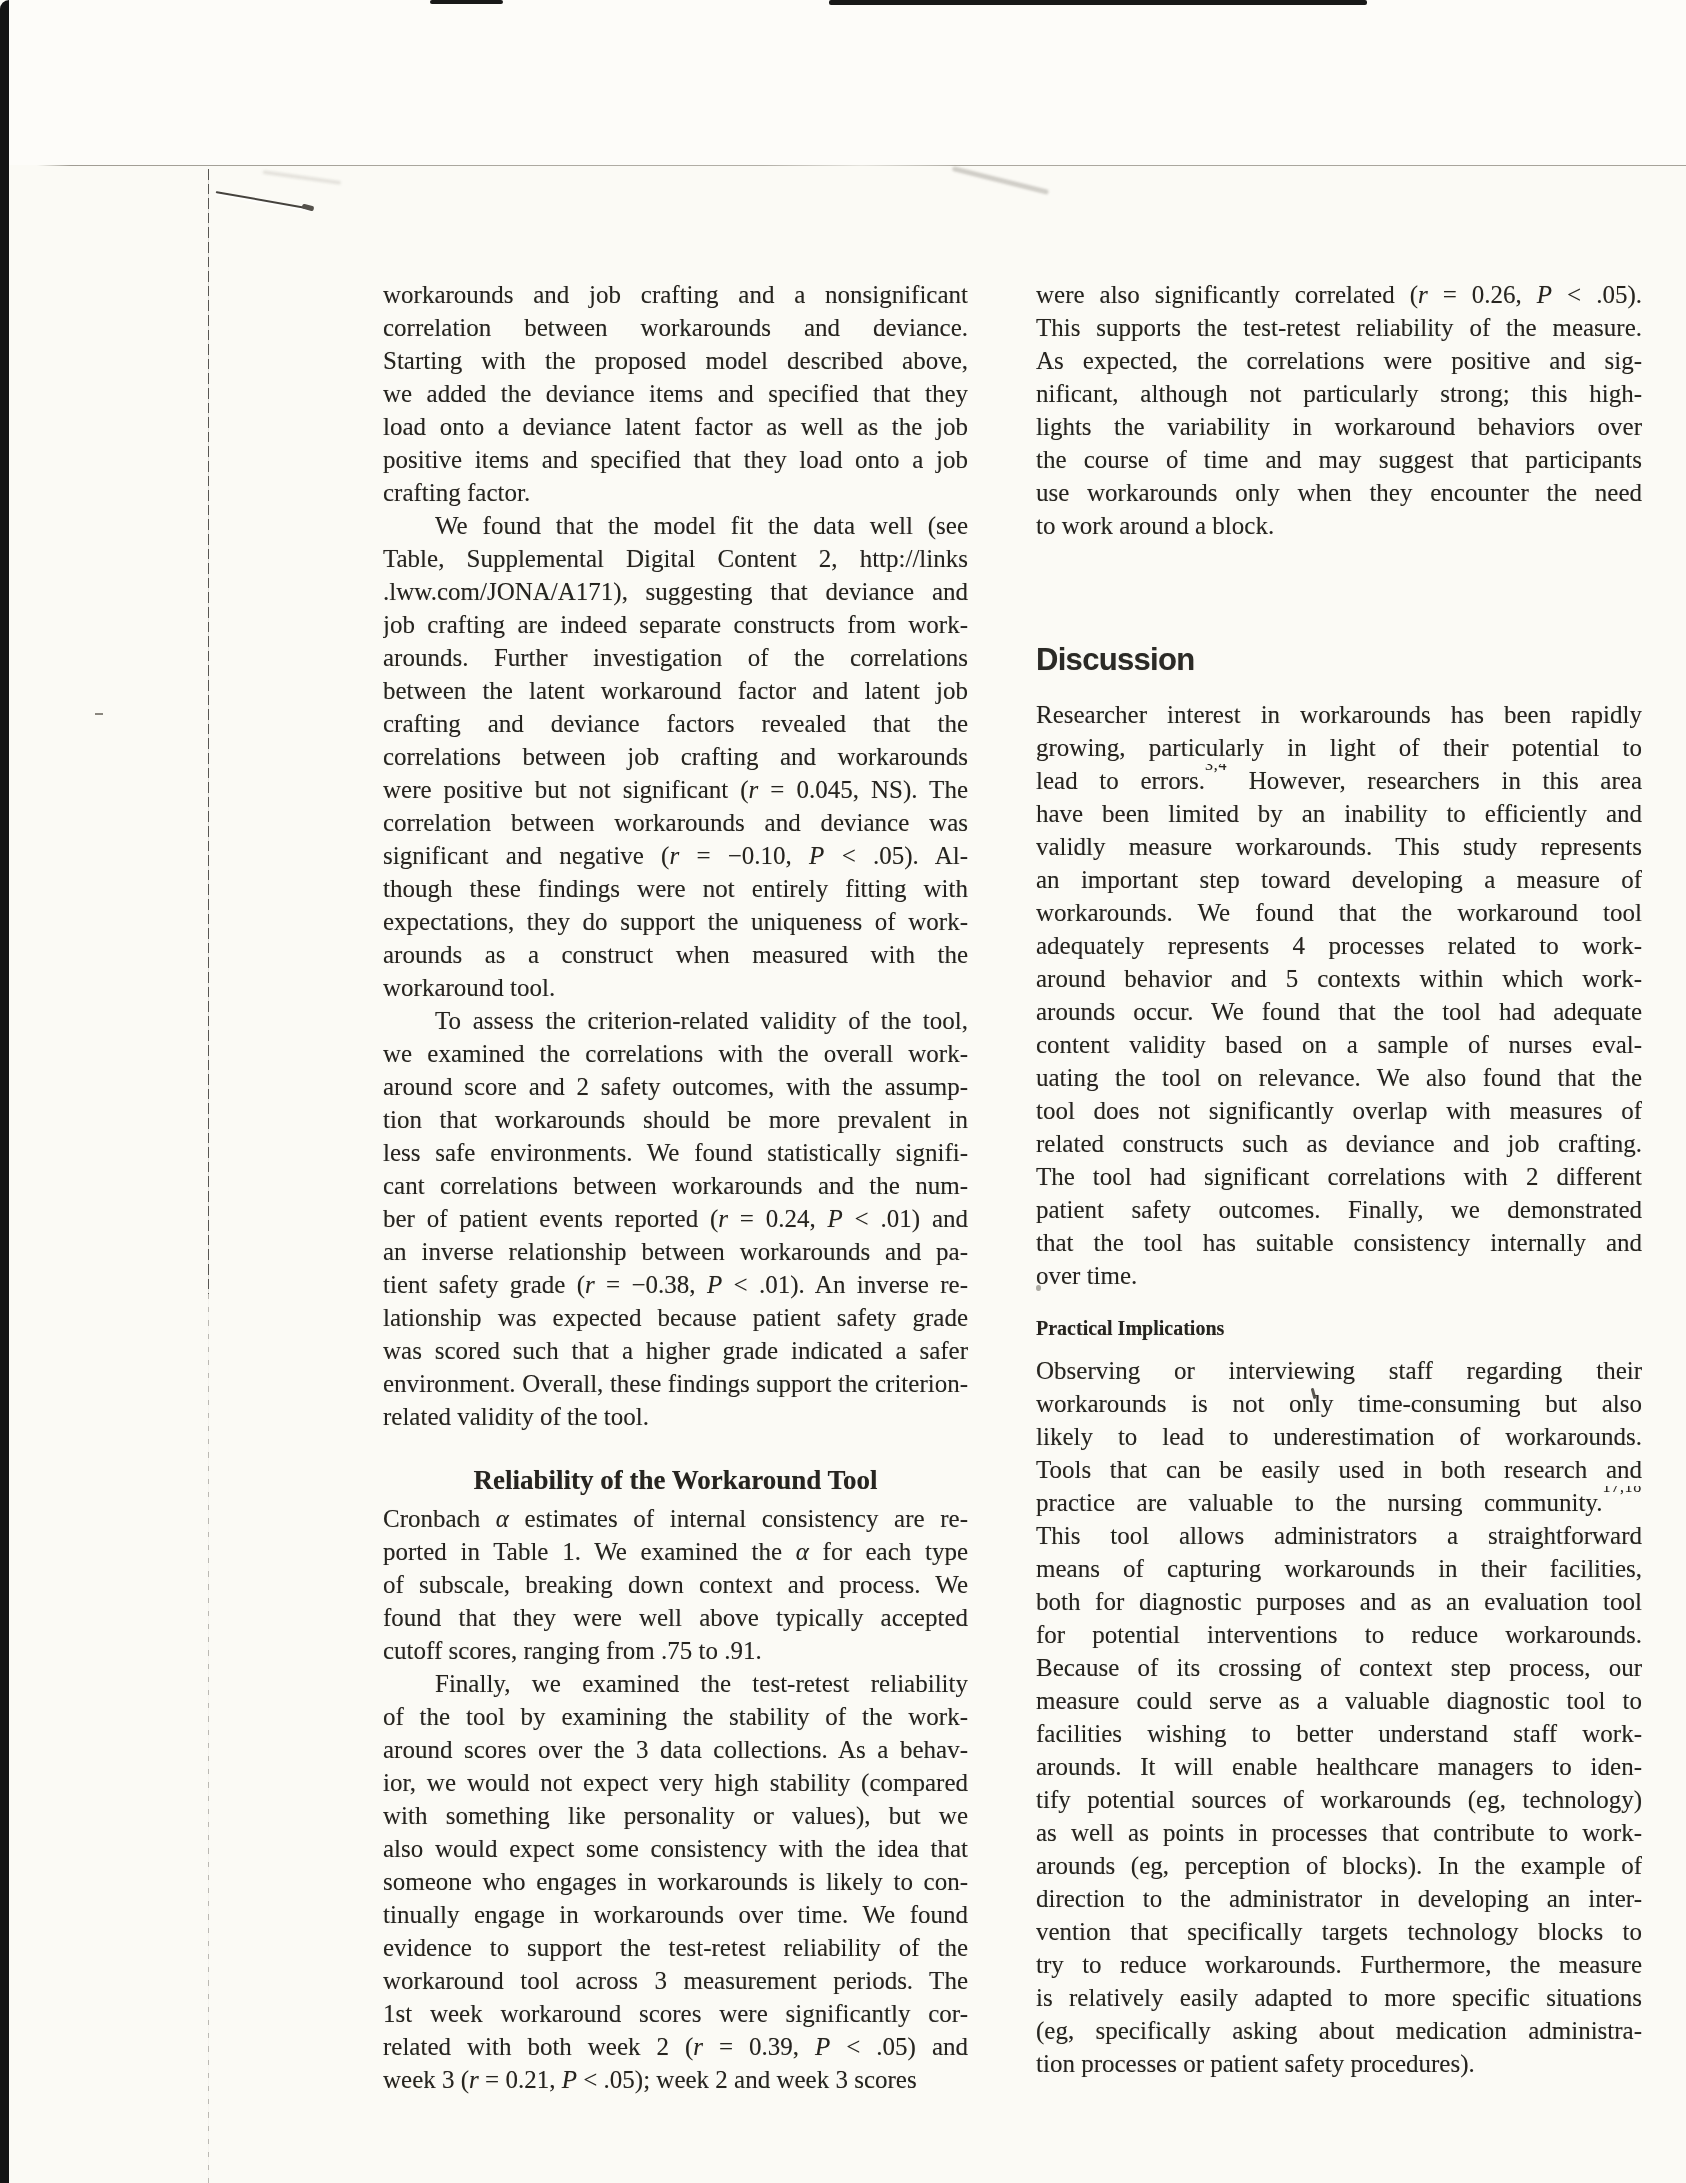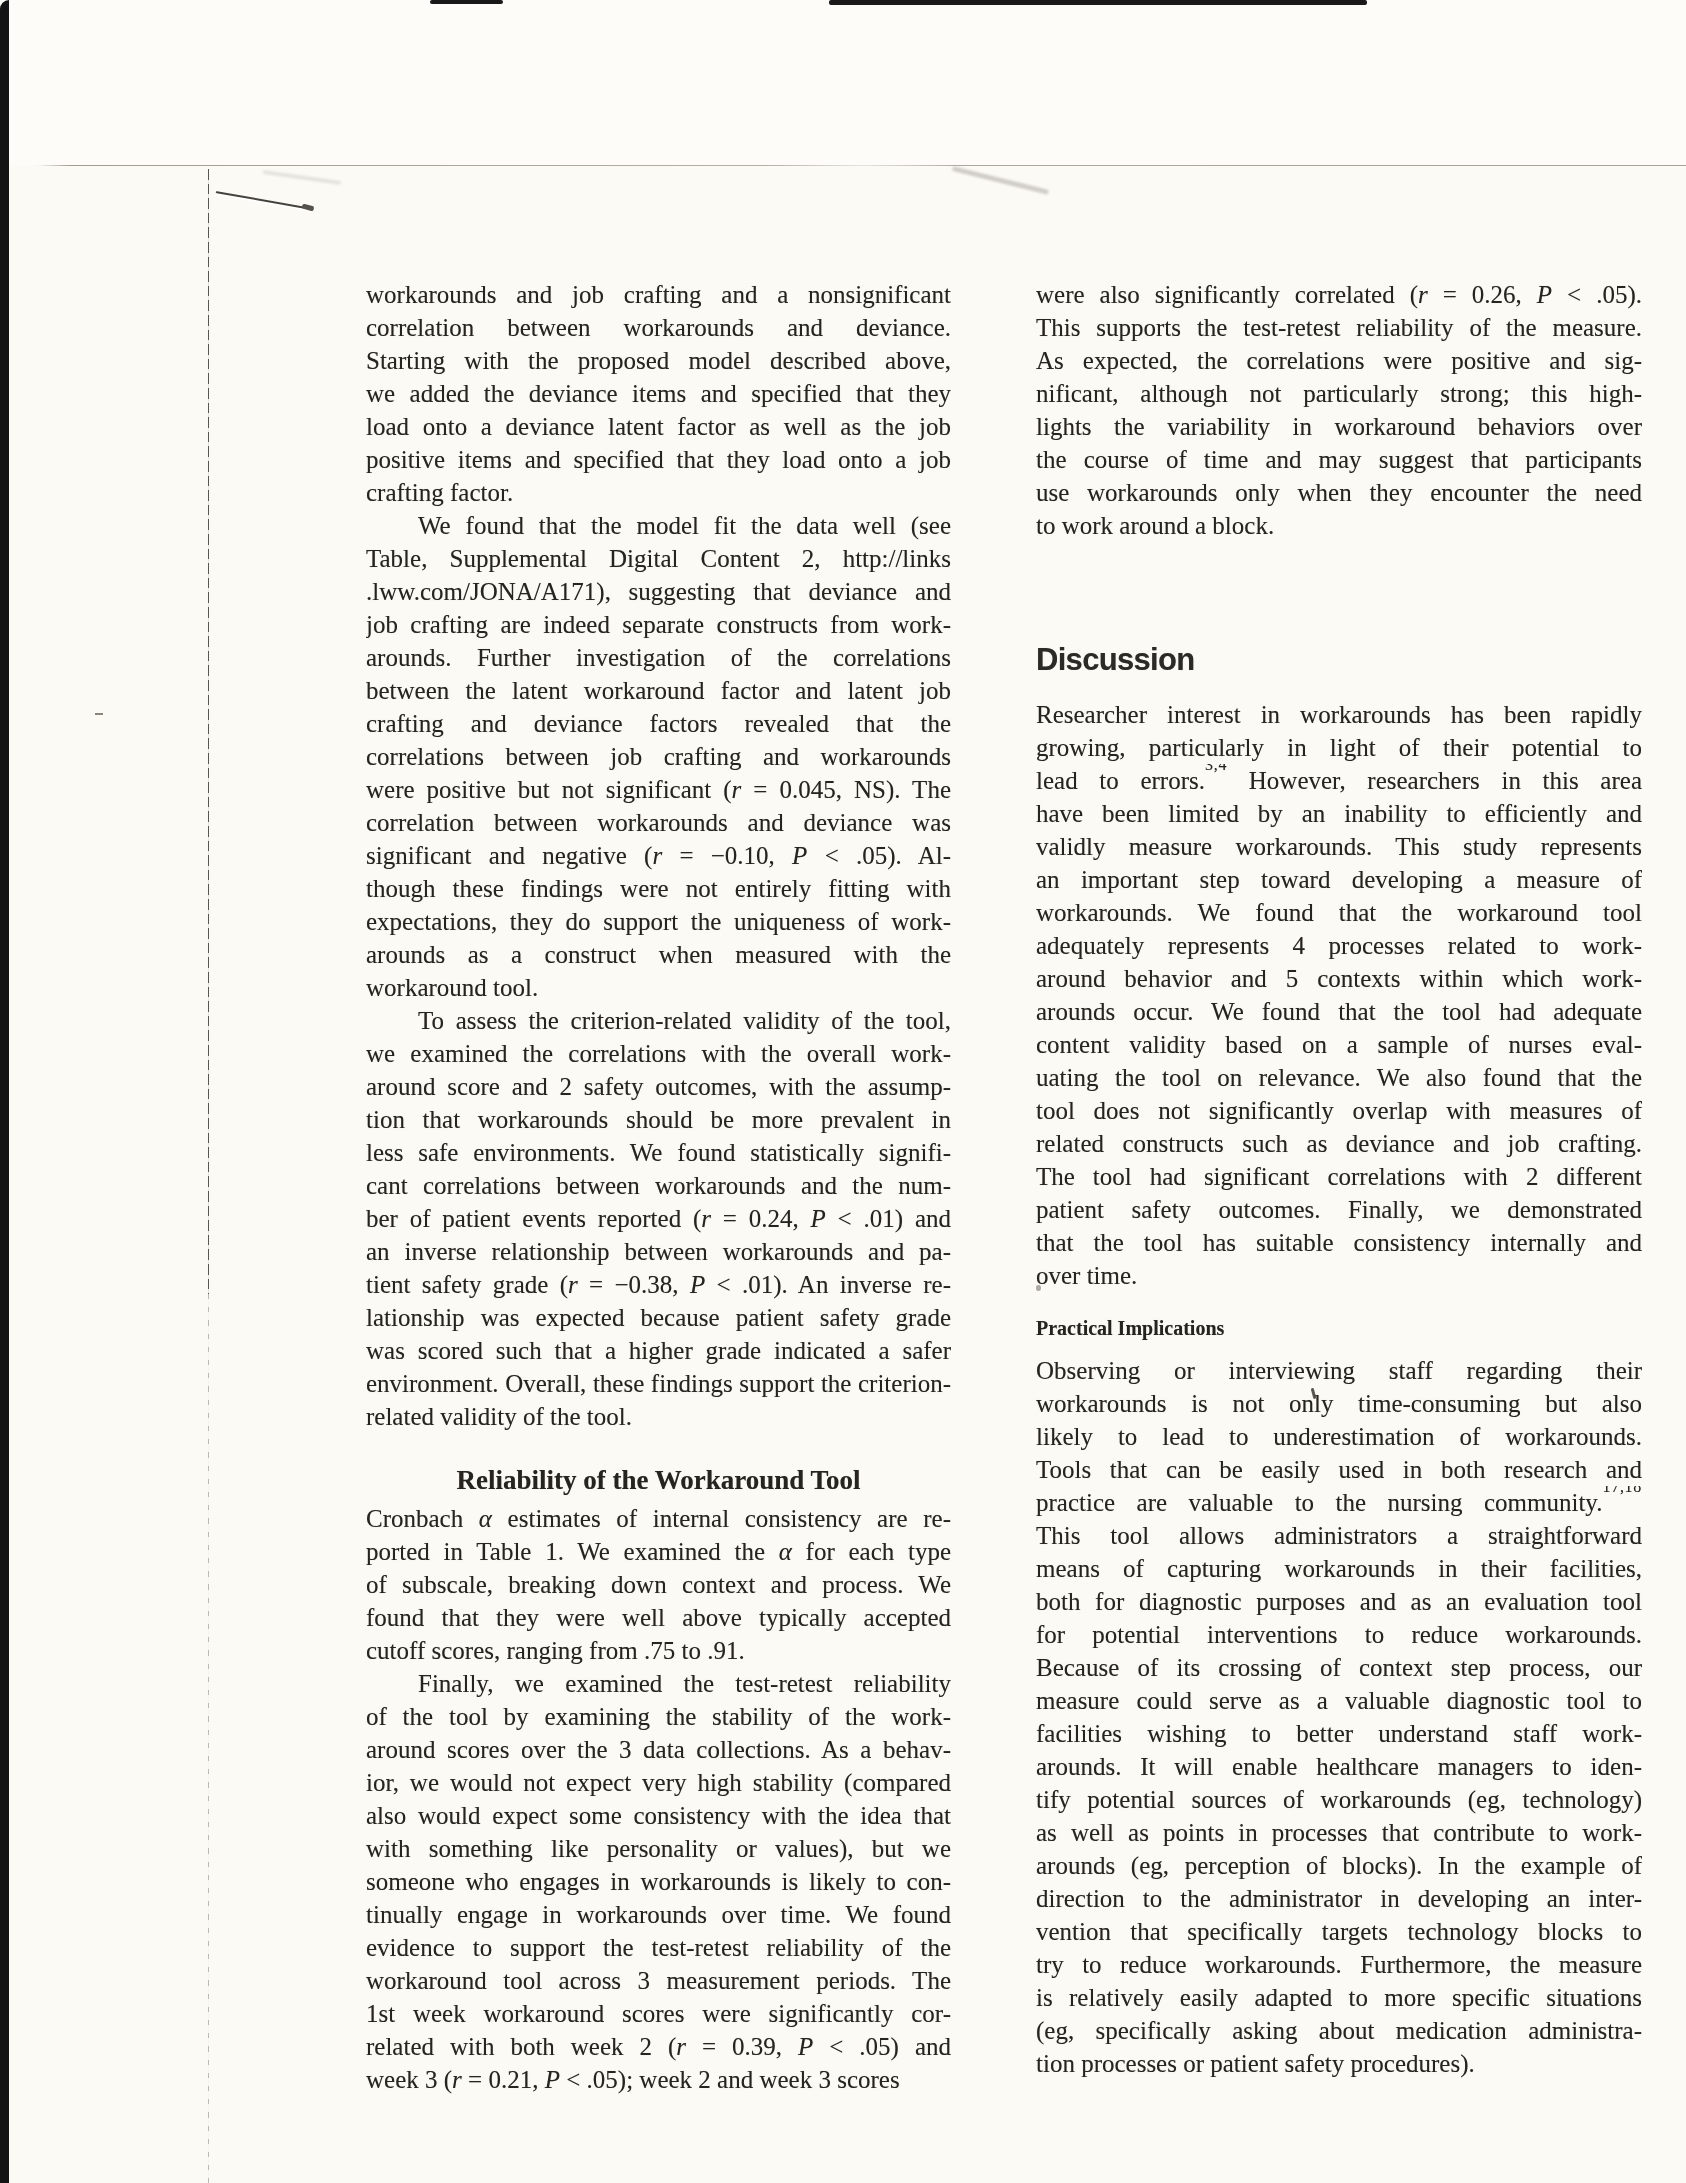--- a/index.html
+++ b/index.html
@@ -58,7 +58,7 @@
 
   
   .column { position:absolute; top:278px; }
-  .col-left  { left:366px;  width:585px; }
+  .col-left  { left:383px;  width:585px; }
   .col-right { left:1036px; width:606px; }
 
   .para { margin:0; }

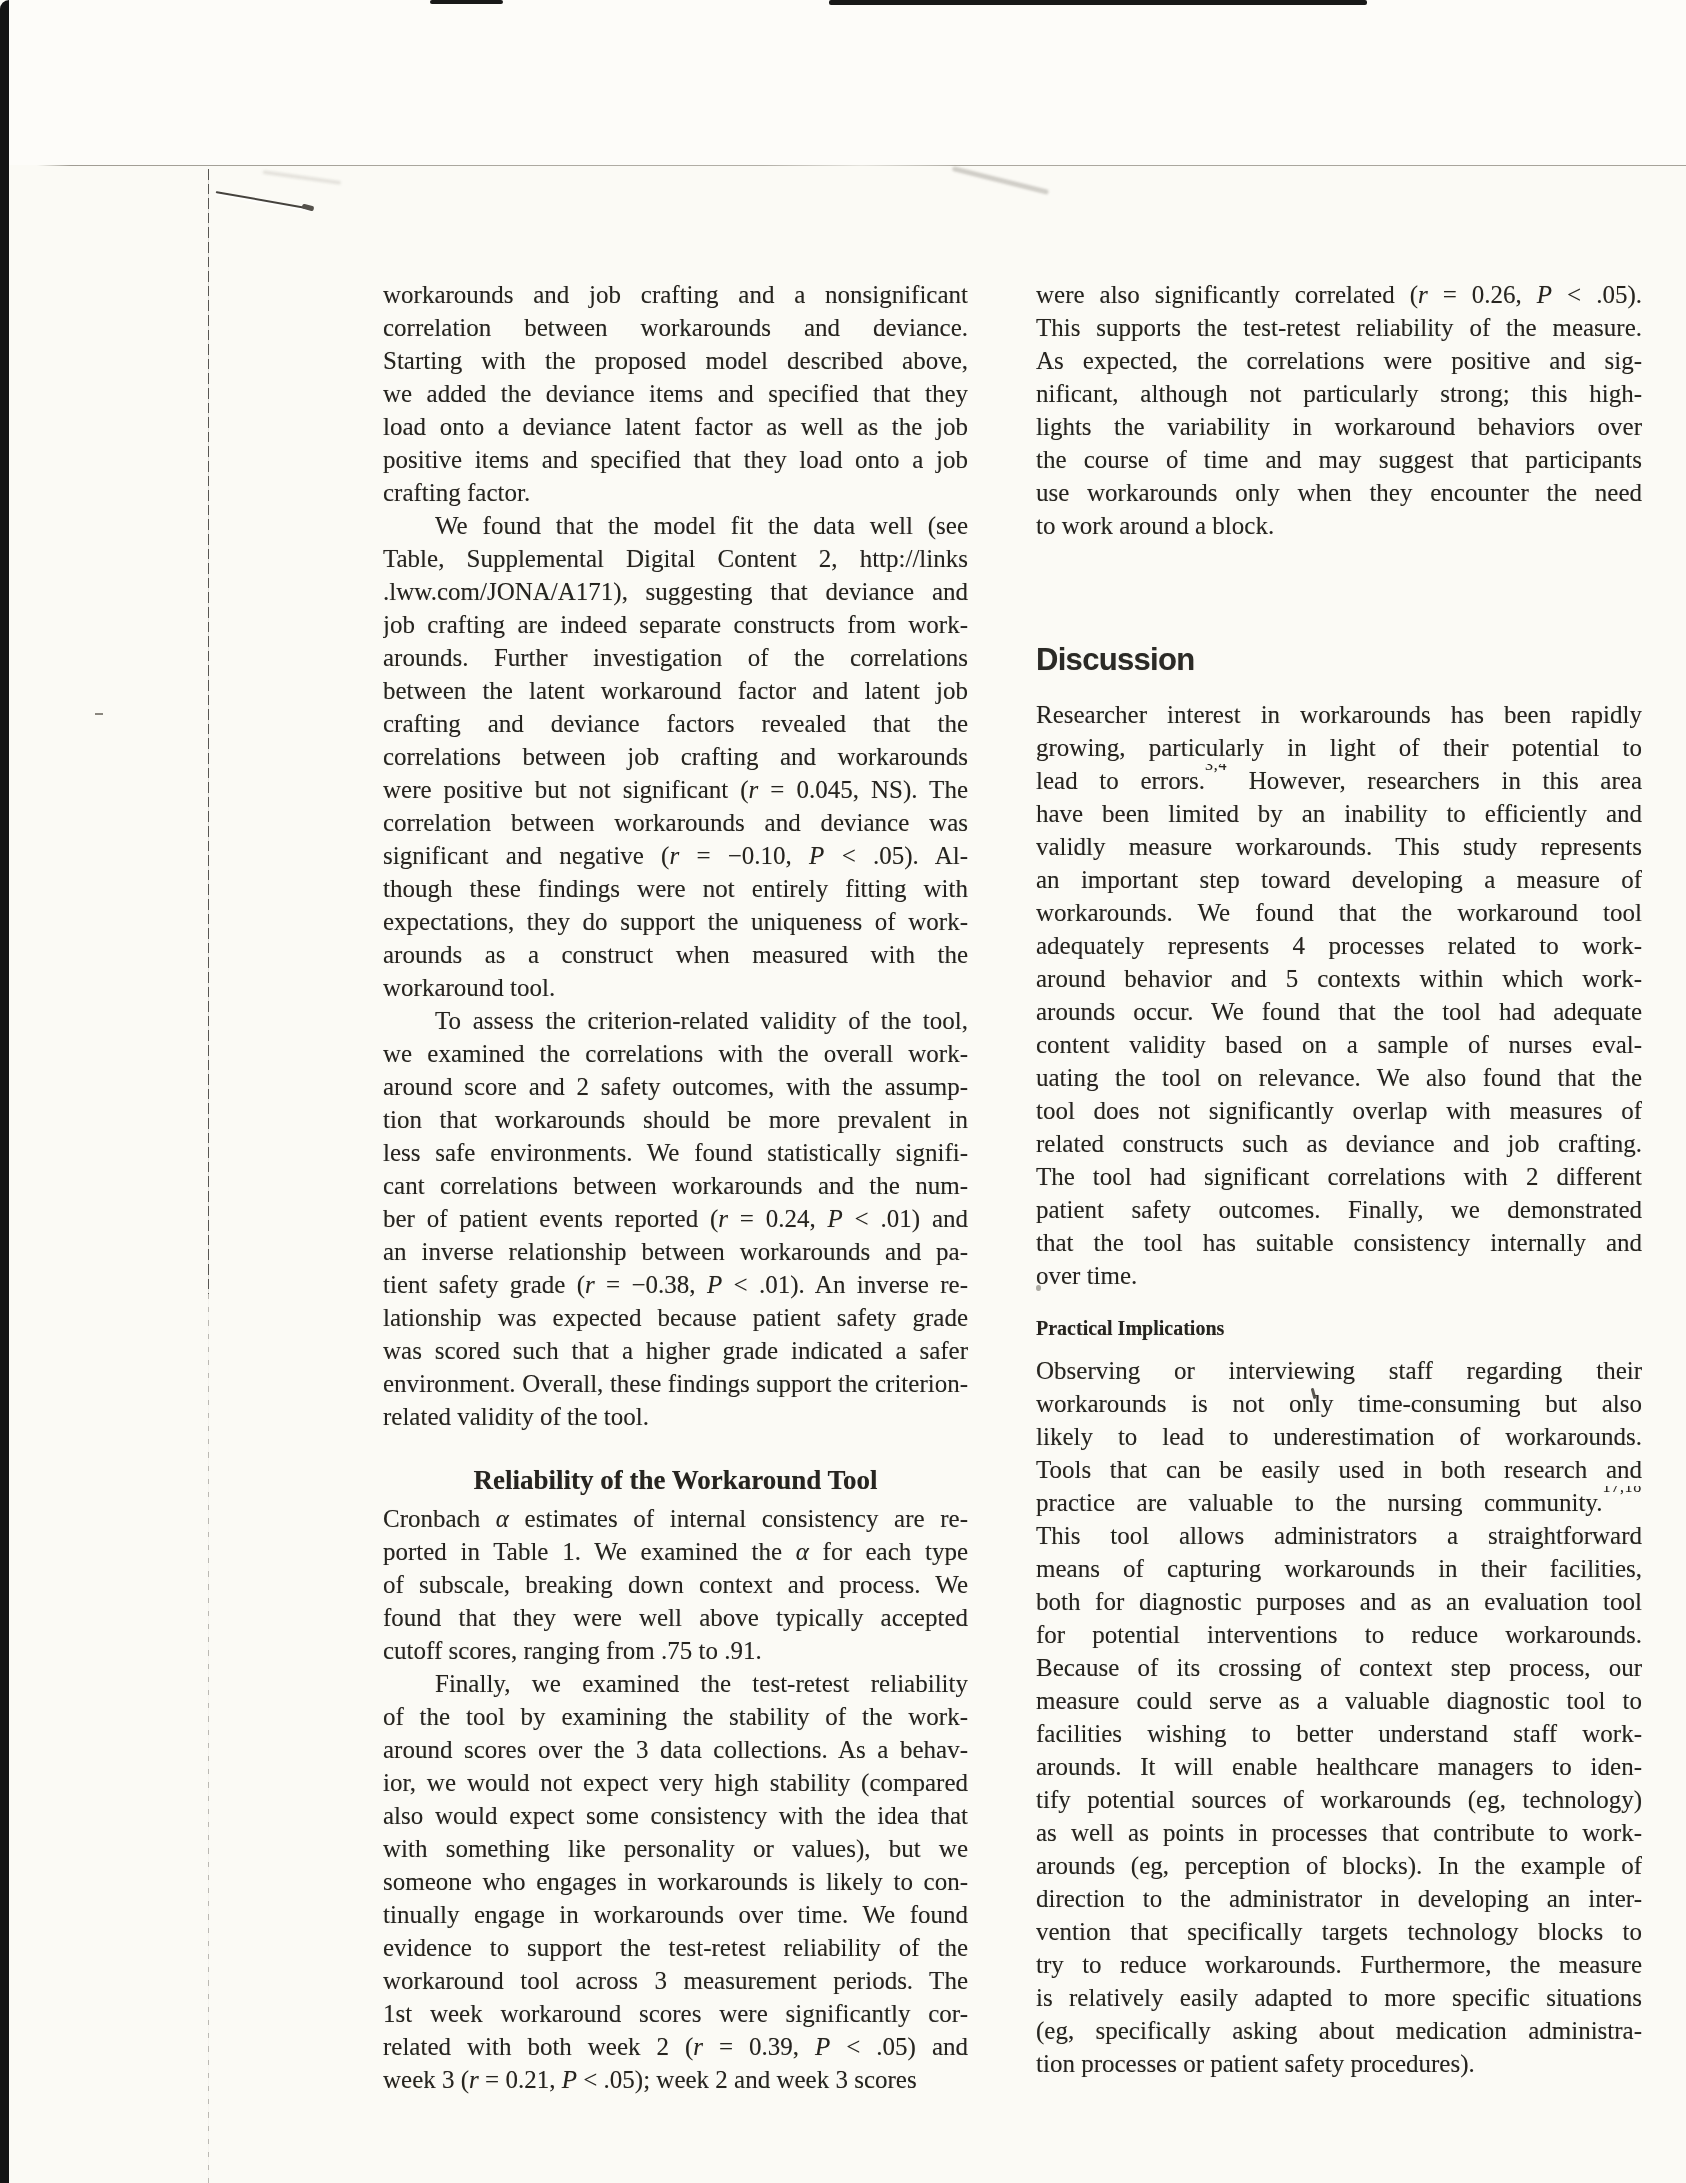--- a/index.html
+++ b/index.html
@@ -160,8 +160,8 @@
         <div class="line">of the tool by examining the stability of the work-</div>
         <div class="line">around scores over the 3 data collections. As a behav-</div>
         <div class="line">ior, we would not expect very high stability (compared</div>
+        <div class="line">with something like personality or values), but we</div>
         <div class="line">also would expect some consistency with the idea that</div>
-        <div class="line">with something like personality or values), but we</div>
         <div class="line">someone who engages in workarounds is likely to con-</div>
         <div class="line">tinually engage in workarounds over time. We found</div>
         <div class="line">evidence to support the test-retest reliability of the</div>

